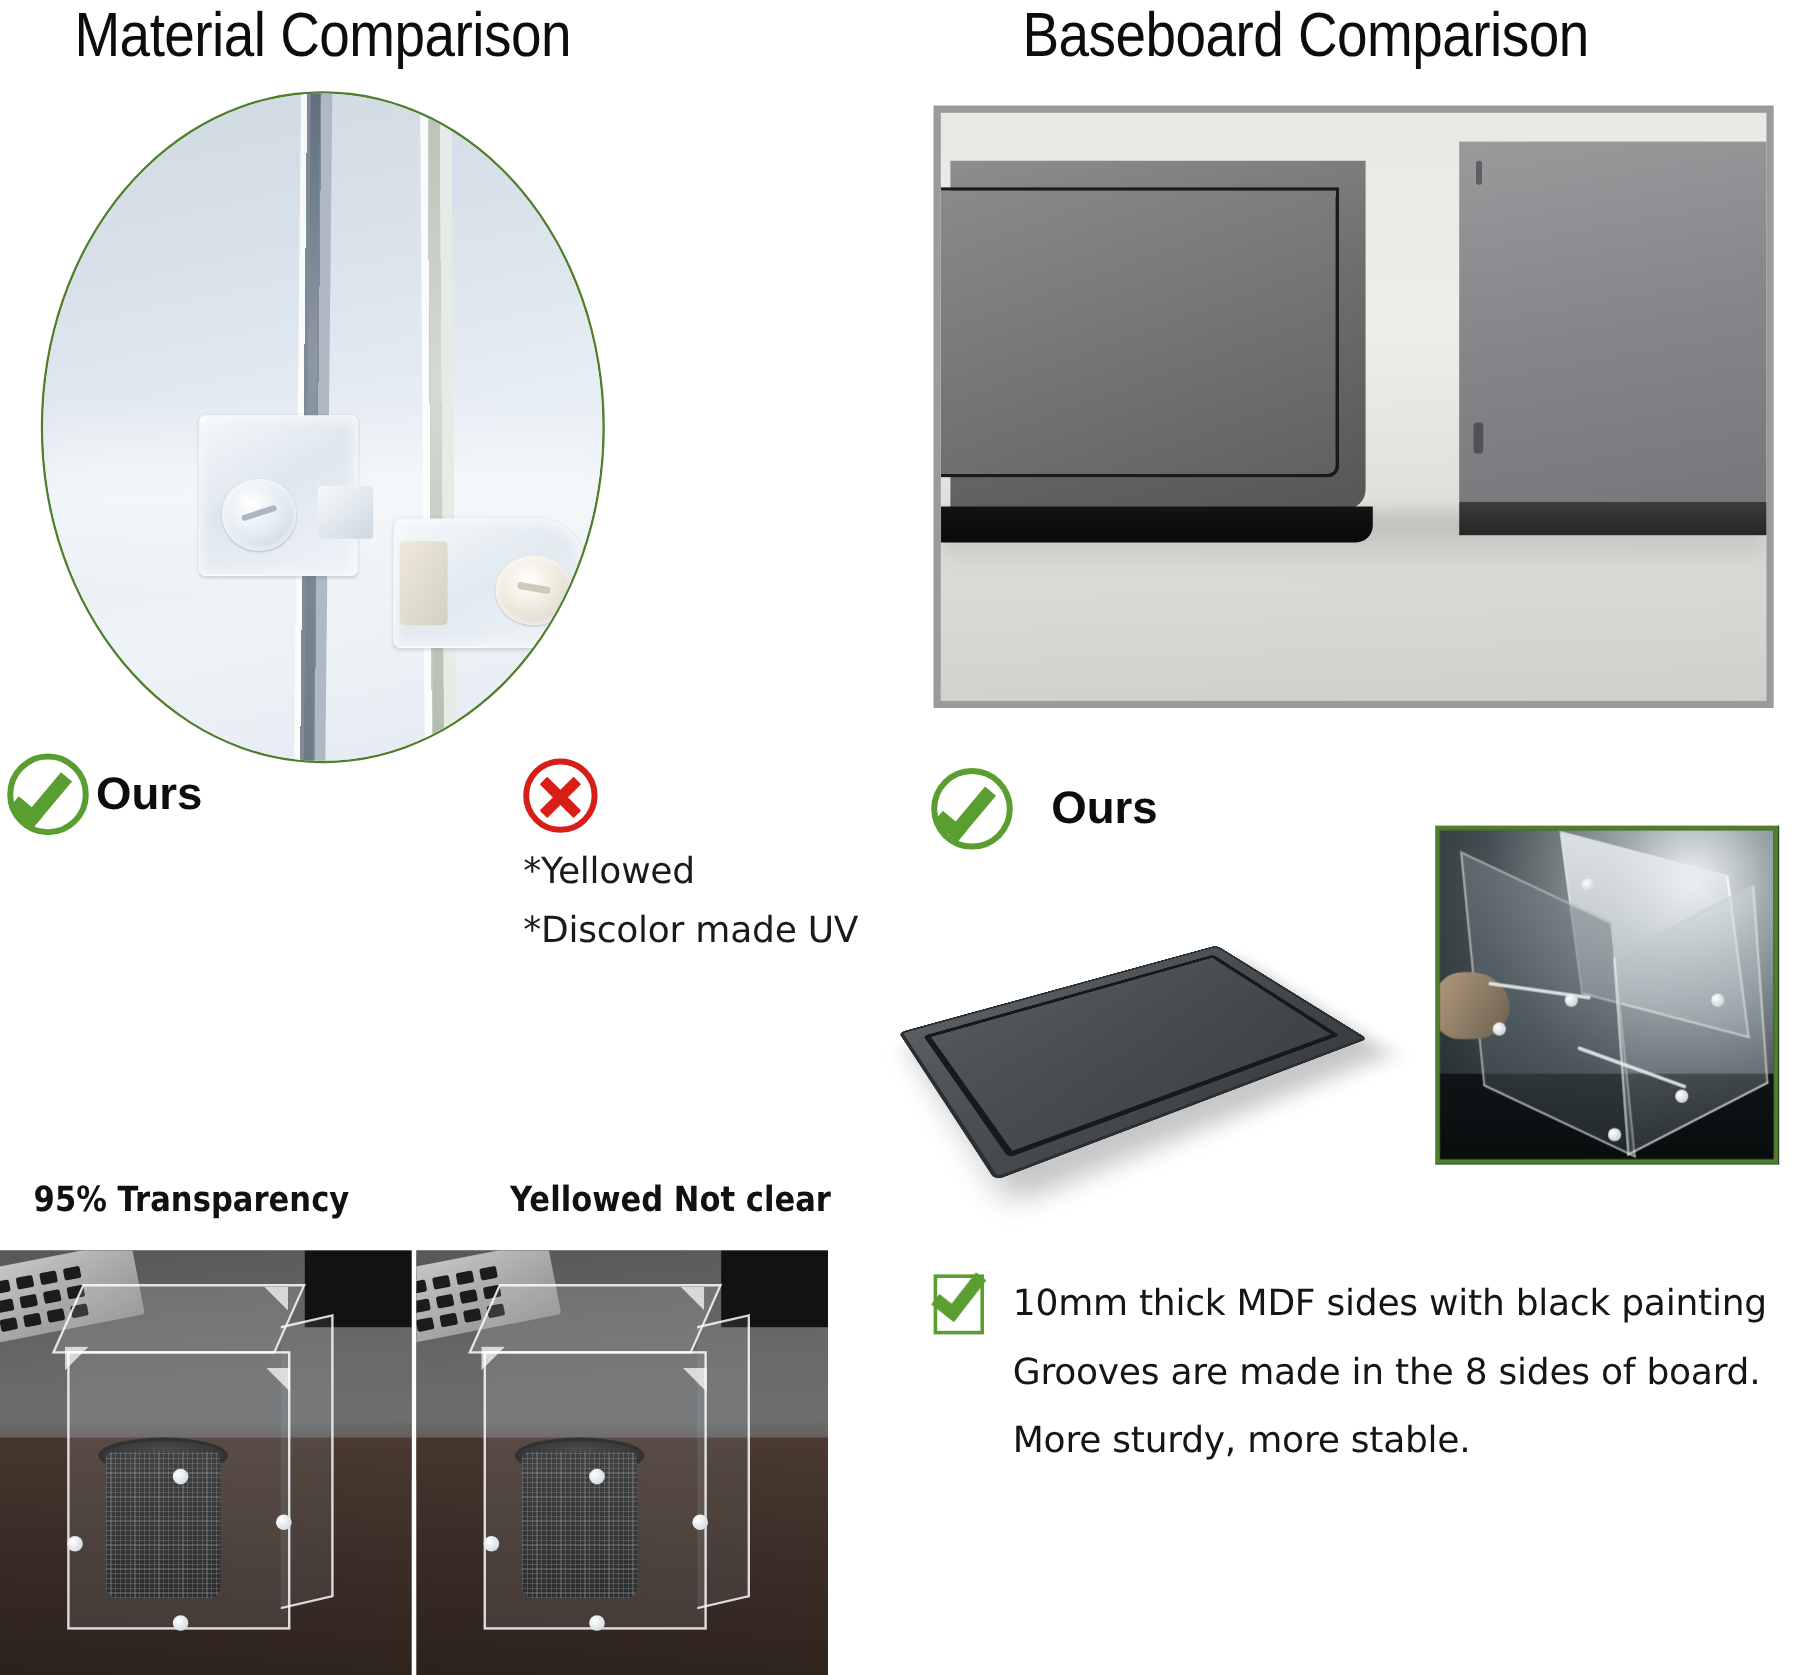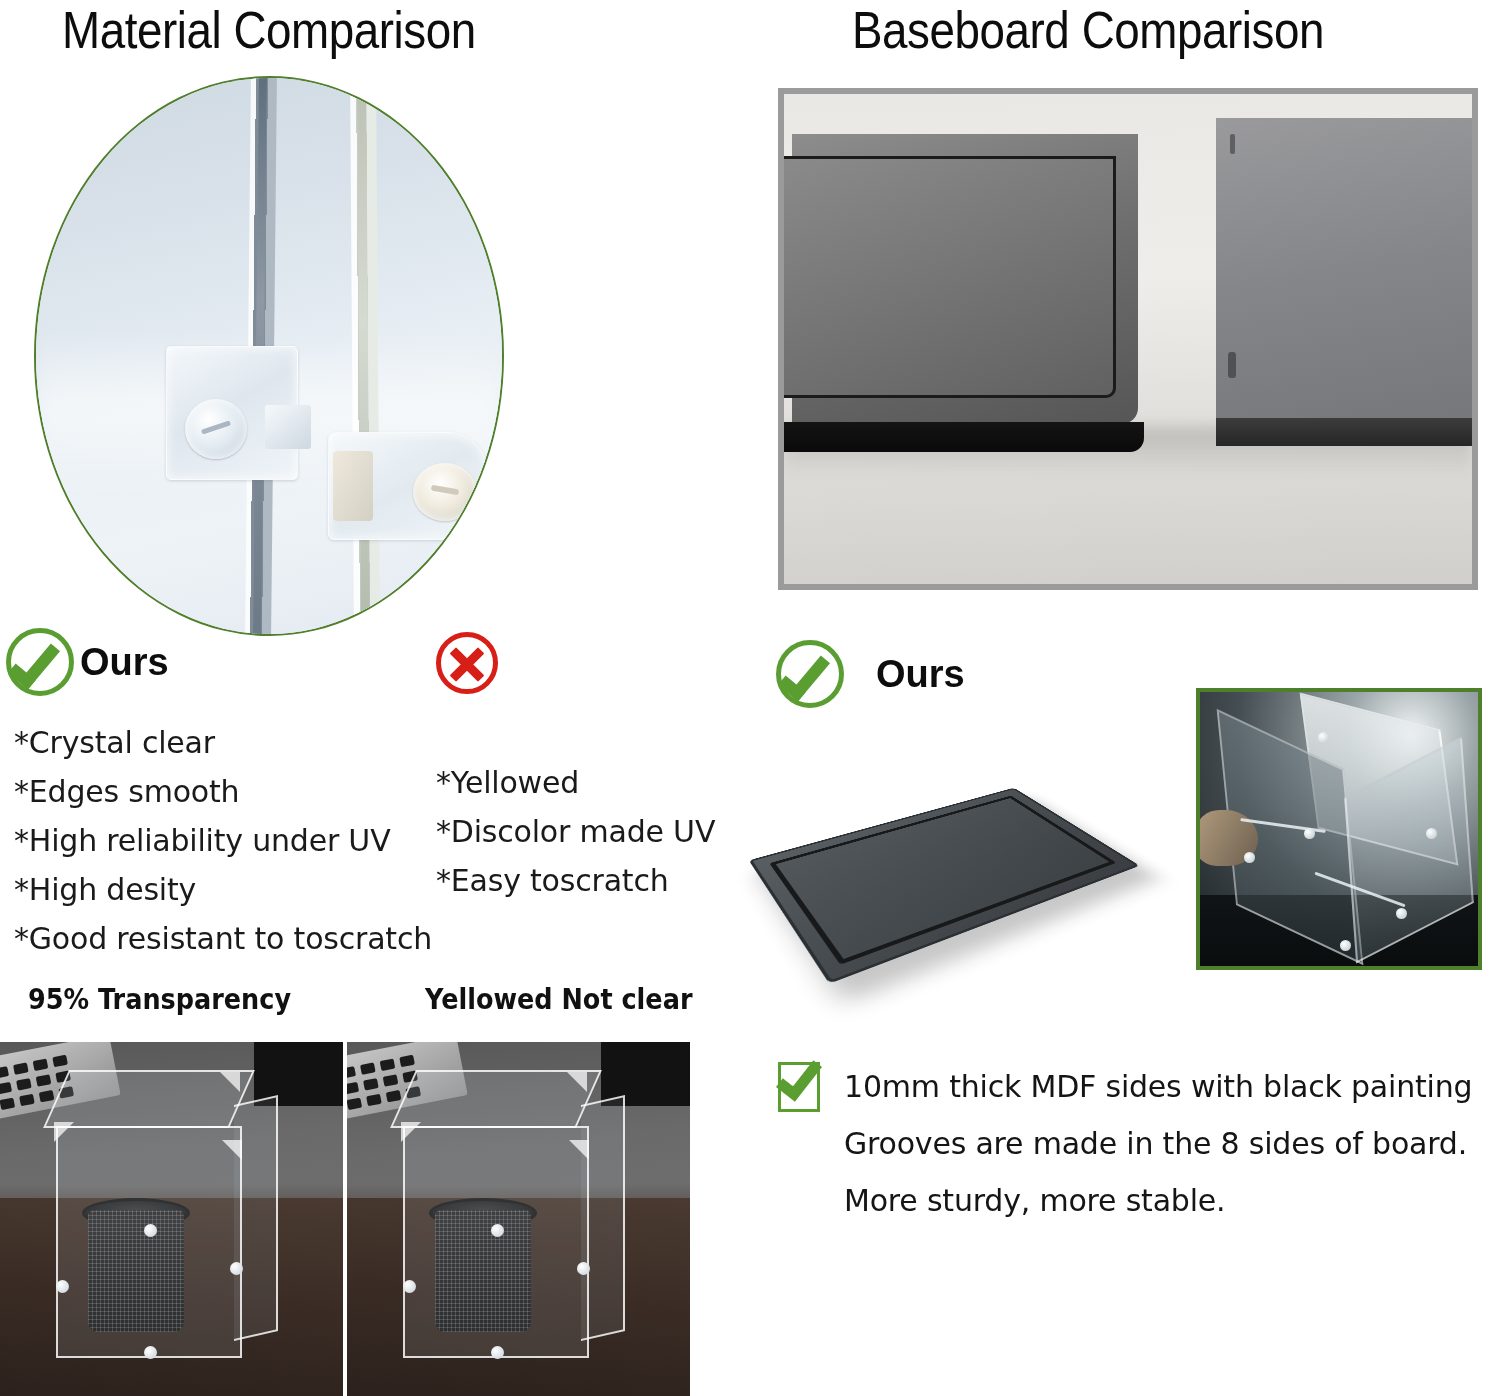--- a/index.html
+++ b/index.html
@@ -445,13 +445,6 @@
     <div class="badge-label">Ours</div>
   </div>
 
-  <div class="feat-list" id="feat-ours">
-    <div class="feat-item">*Crystal clear</div>
-    <div class="feat-item">*Edges smooth</div>
-    <div class="feat-item">*High reliability under UV</div>
-    <div class="feat-item">*High desity</div>
-    <div class="feat-item">*Good resistant to toscratch</div>
-  </div>
 
   <div class="feat-list" id="feat-theirs">
     <div class="feat-item">*Yellowed</div>

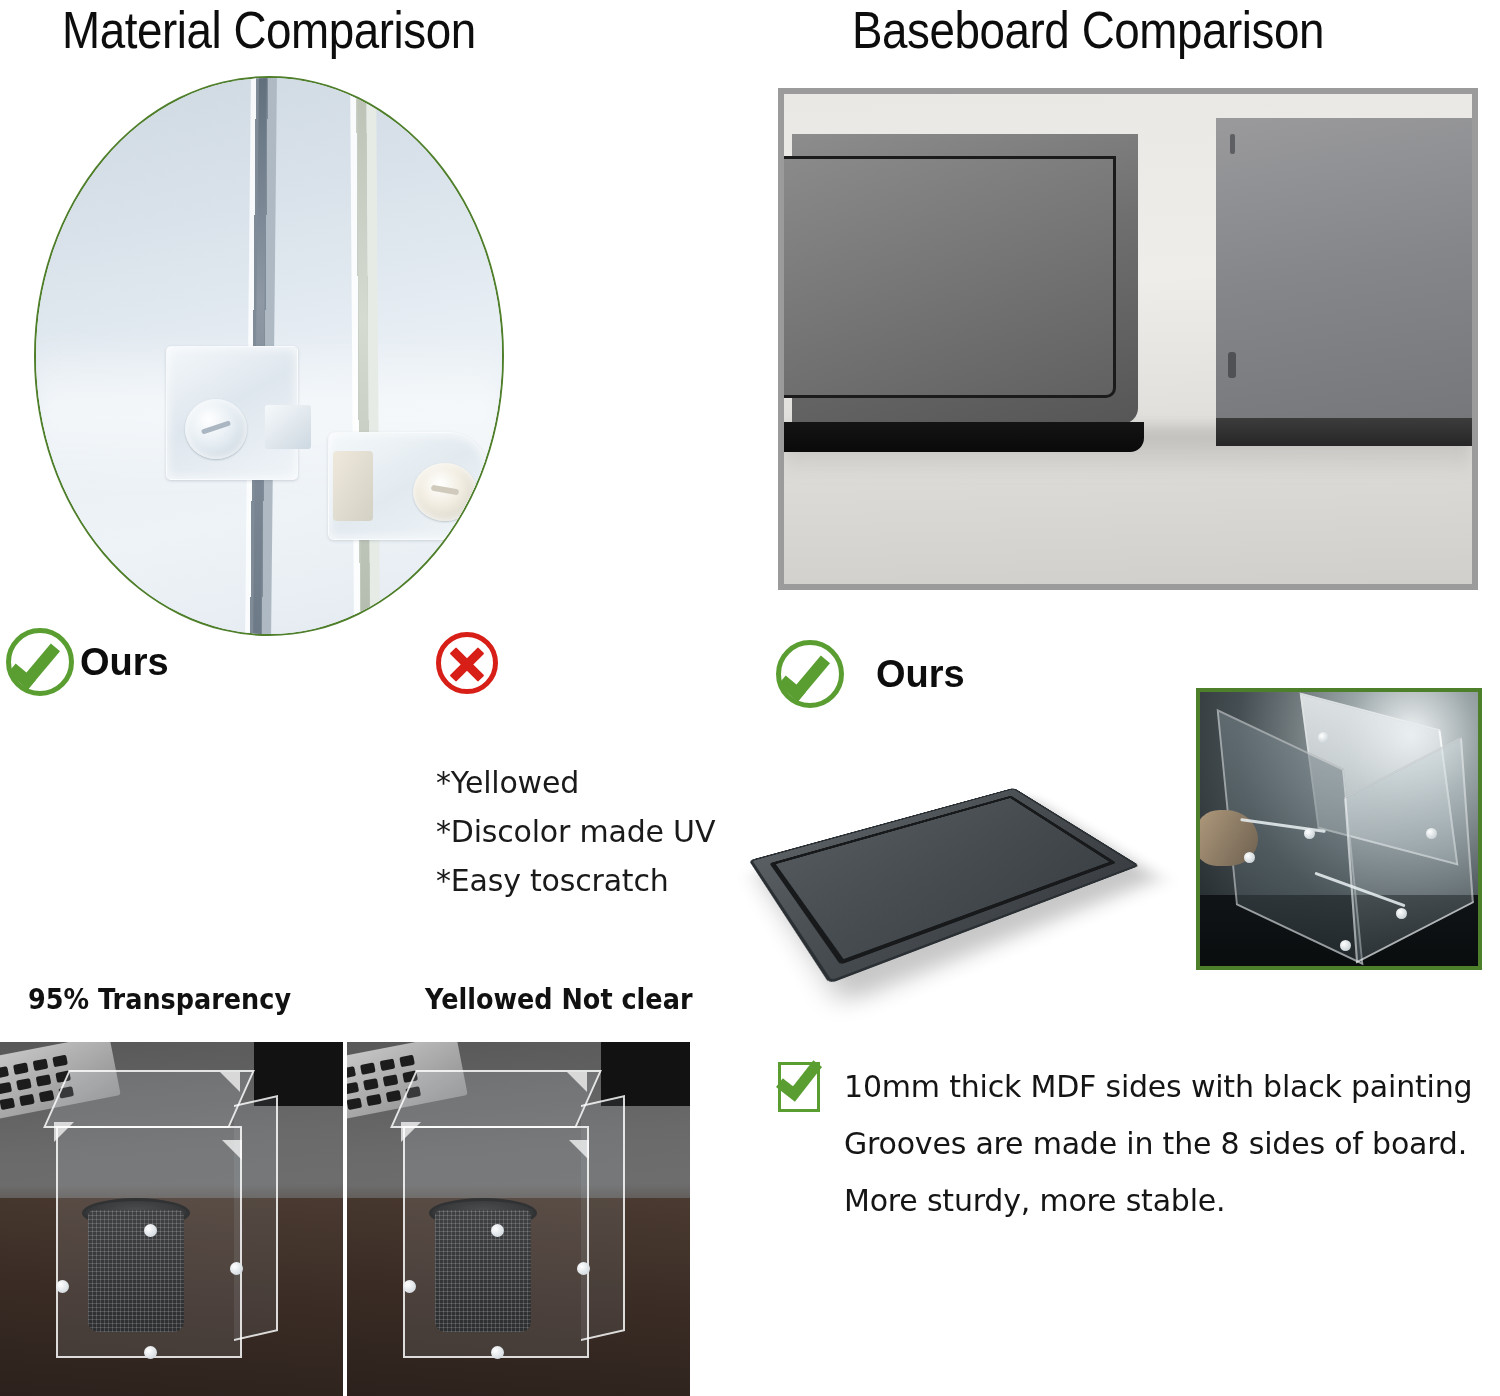--- a/index.html
+++ b/index.html
@@ -204,7 +204,7 @@
   
   .feat-list { position:absolute; }
   #feat-ours   { left: 14px;  top: 718px; }
-  #feat-theirs { left: 436px; top: 758px; }
+  #feat-theirs { left: 436px; top: 702px; }
   .feat-item {
     font-family:"DejaVu Sans", sans-serif;
     font-size: 30px;

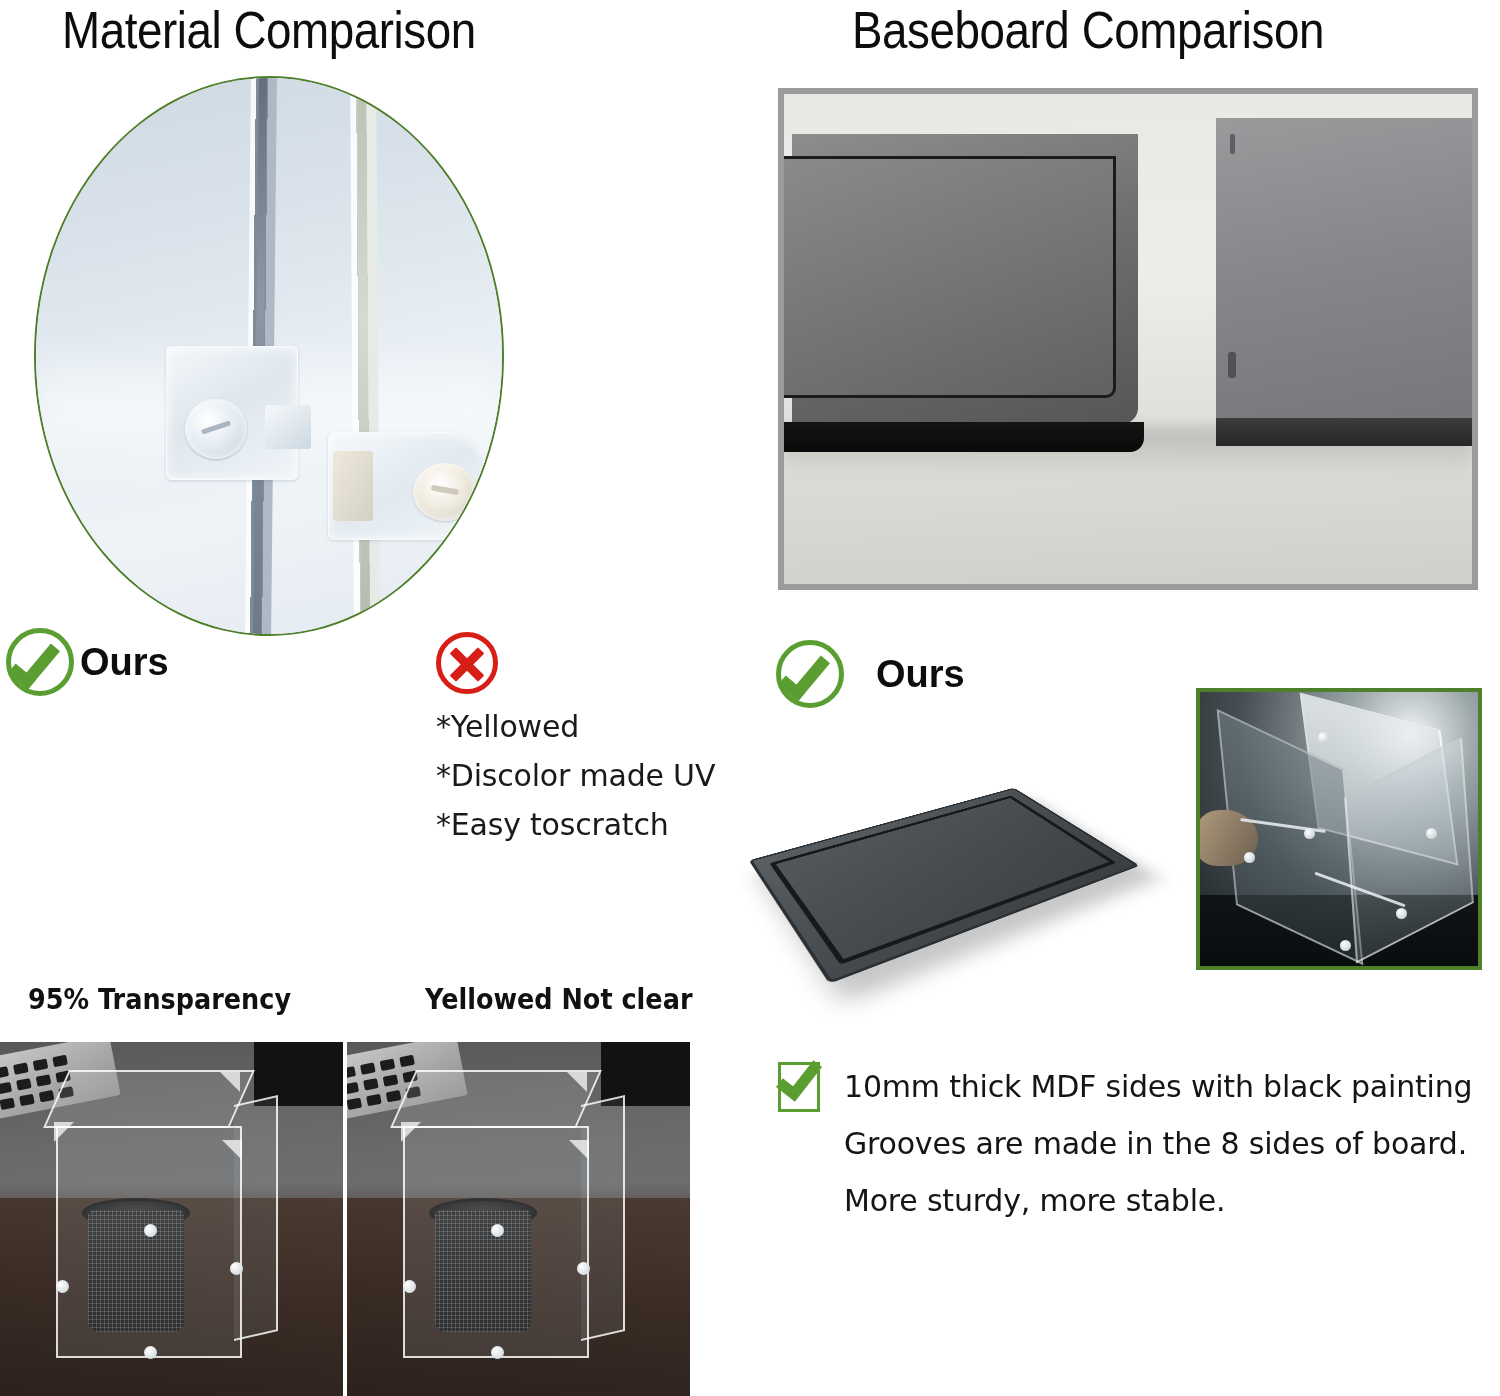--- a/index.html
+++ b/index.html
@@ -449,7 +449,6 @@
   <div class="feat-list" id="feat-theirs">
     <div class="feat-item">*Yellowed</div>
     <div class="feat-item">*Discolor made UV</div>
-    <div class="feat-item">*Easy toscratch</div>
   </div>
 
   <div class="cap" id="cap-left">95% Transparency</div>

